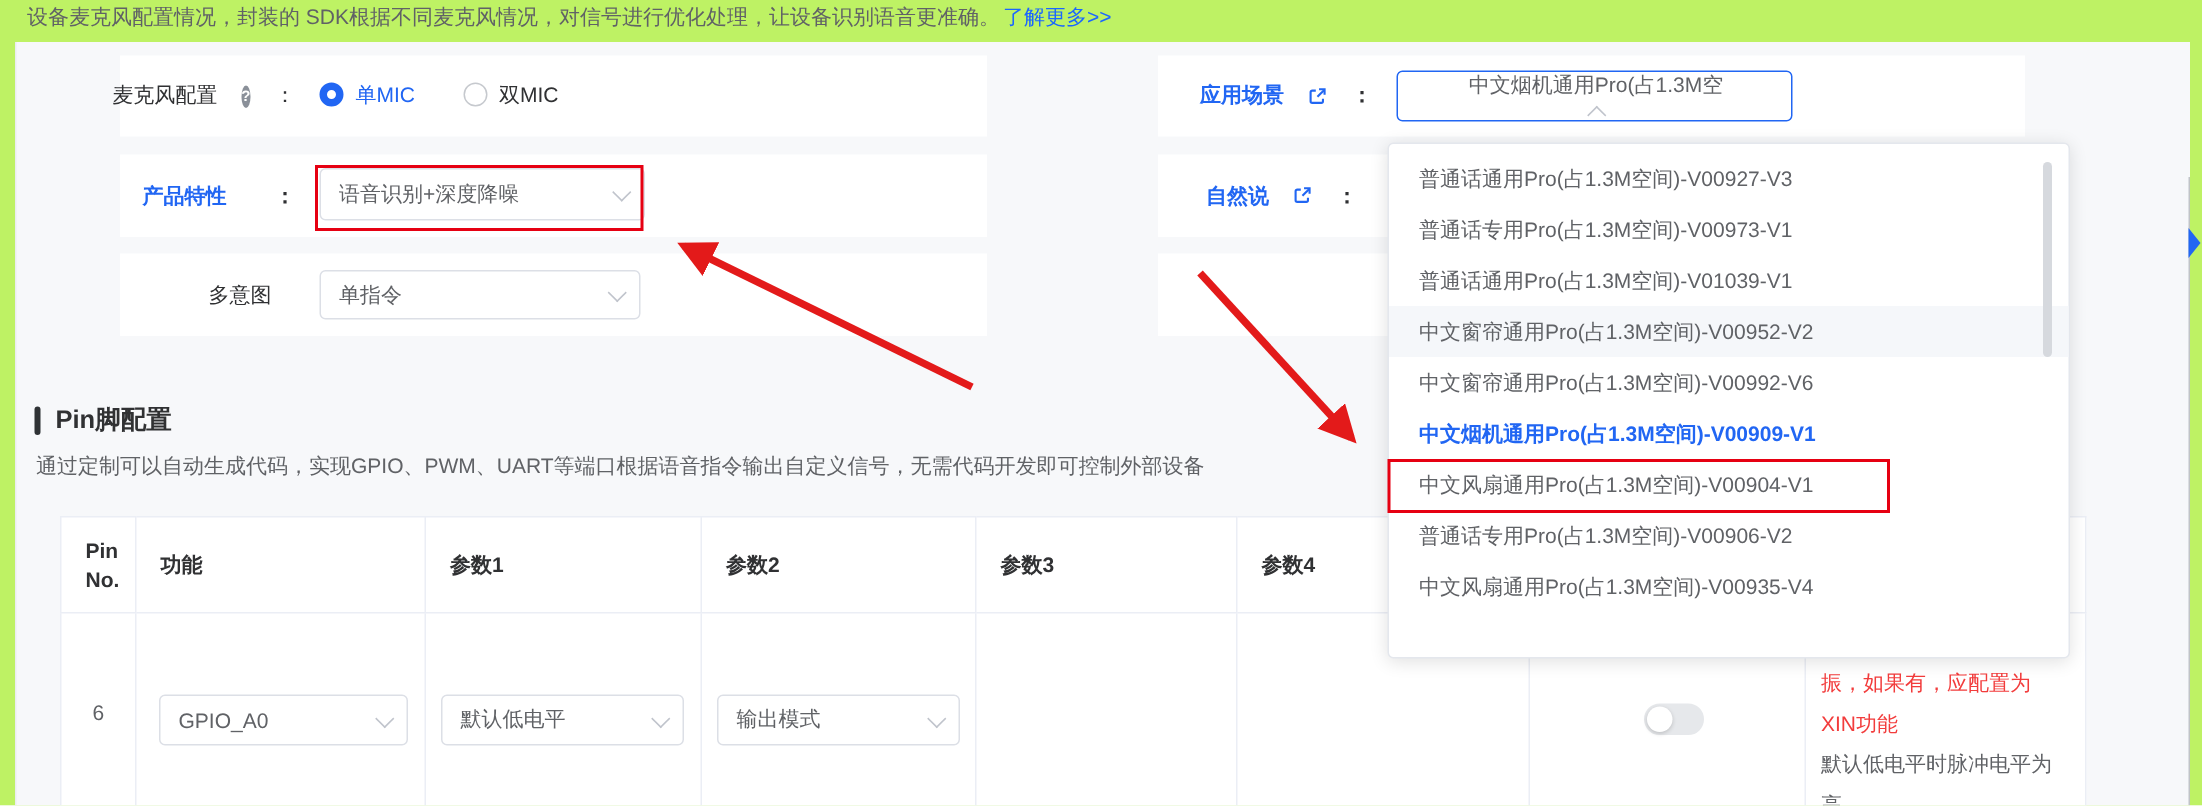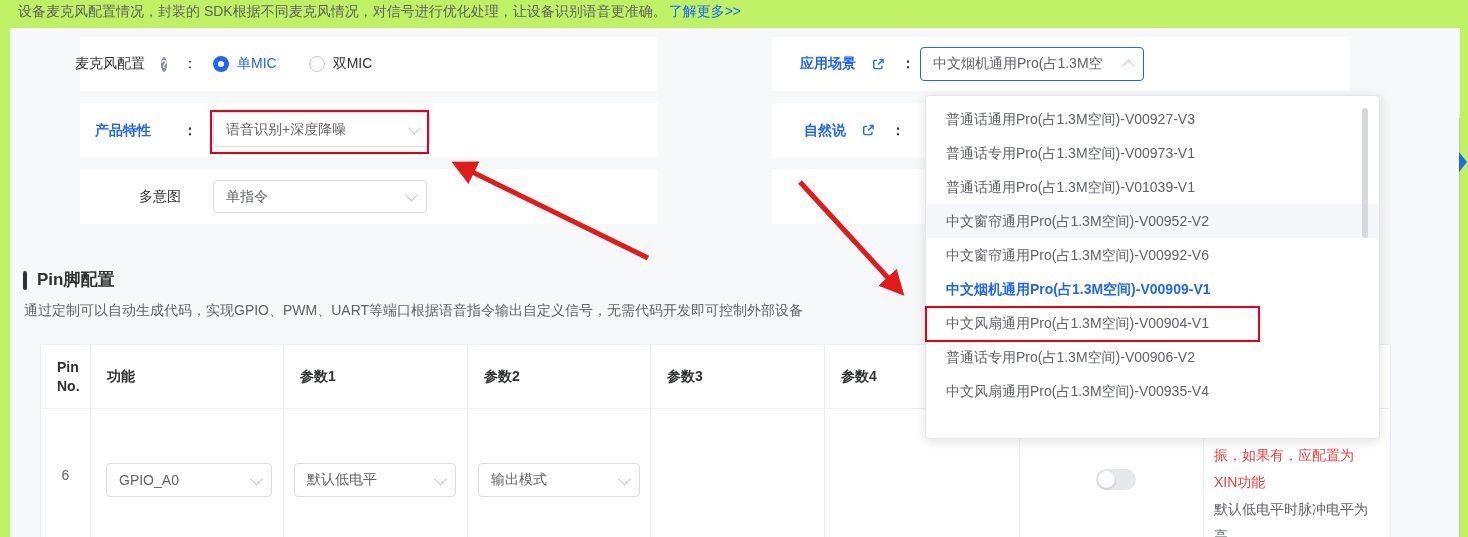--- a/index.html
+++ b/index.html
@@ -28,7 +28,7 @@
   .linkicon{display:inline-block;width:13px;height:13px;}
   
   .radio-group{position:absolute;left:133px;top:0;height:100%;display:flex;align-items:center;gap:32px;}
-  .radio{display:flex;align-items:center;gap:8px;cursor:pointer;font-size:14px;}
+  .radio{display:flex;align-items:flex-start;gap:8px;cursor:pointer;font-size:14px;}
   .rdot{width:16px;height:16px;border-radius:50%;box-sizing:border-box;background:#fff;}
   .rdot.on{border:5px solid #2166f3;}
   .rdot.off{border:1px solid #c6c9ce;}

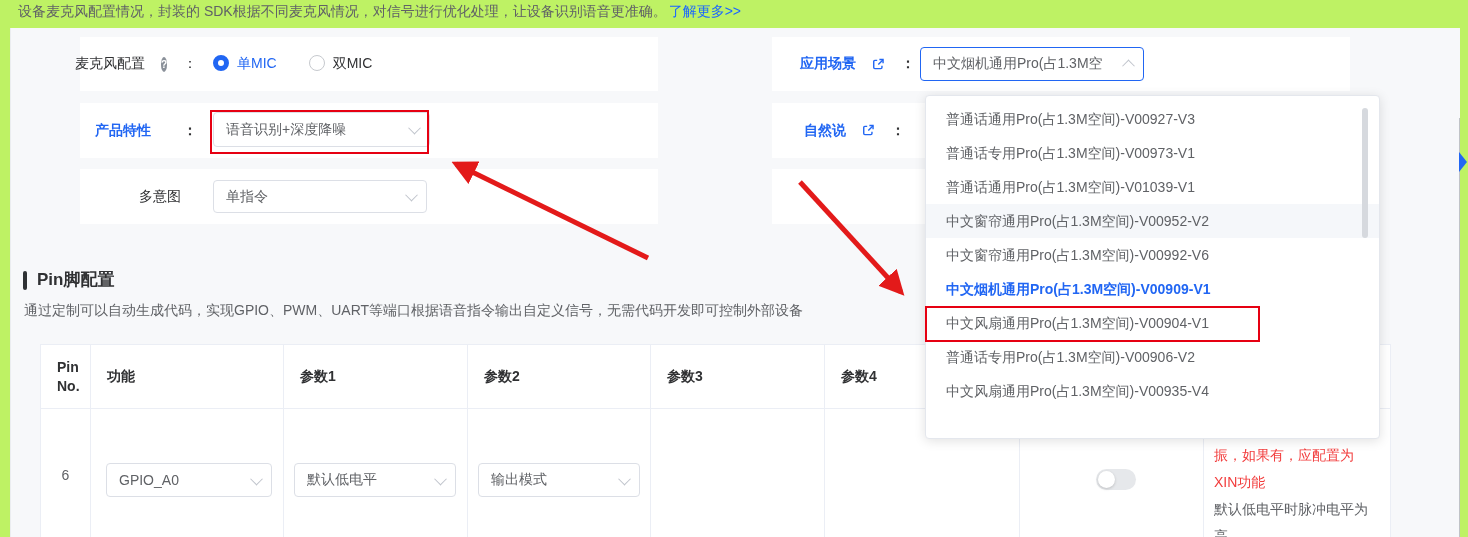--- a/index.html
+++ b/index.html
@@ -41,7 +41,7 @@
   .chev.up{transform:rotate(-135deg) translate(-1px,-1px);}
   #feature-select{position:absolute;left:133px;top:9px;width:217px;height:35px;}
   #intent-select{position:absolute;left:133px;top:11px;width:214px;height:33px;}
-  #scene-select{position:absolute;left:148px;top:10px;width:224px;height:34px;border-color:#2166f3;}
+  #scene-select{position:absolute;left:159px;top:10px;width:264px;height:34px;border-color:#2166f3;flex-direction:column;}
   
   .ann-box{position:absolute;border:2px solid #e60012;z-index:8;pointer-events:none;}
   #ann-feature{left:210px;top:110px;width:215px;height:40px;}

